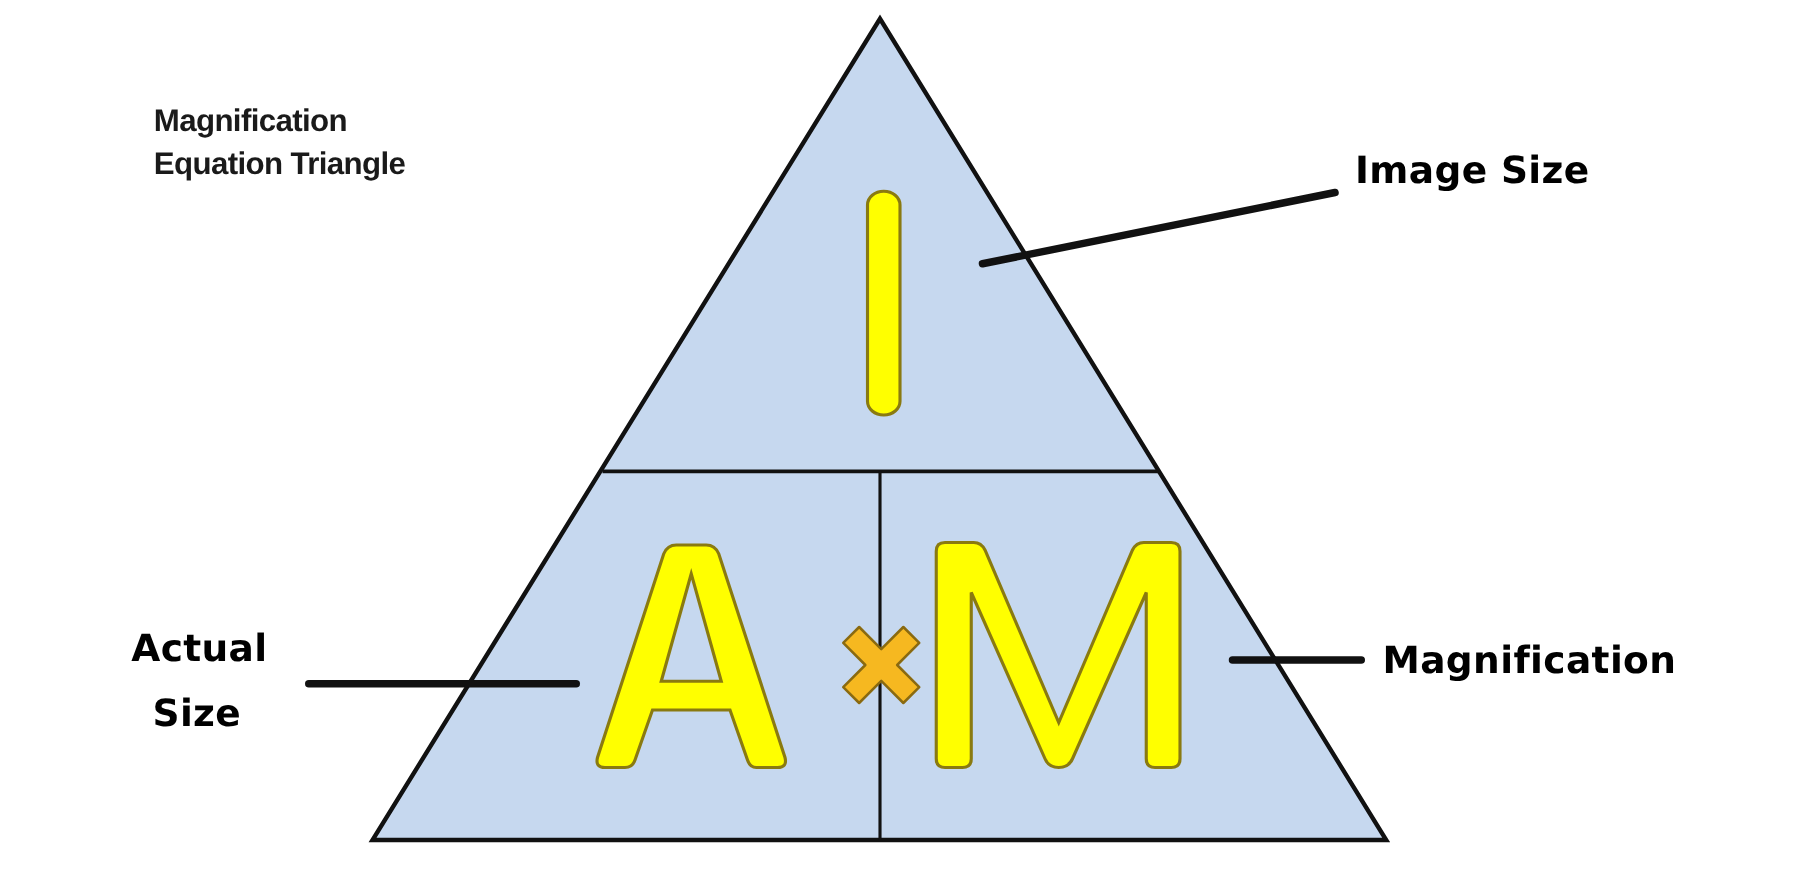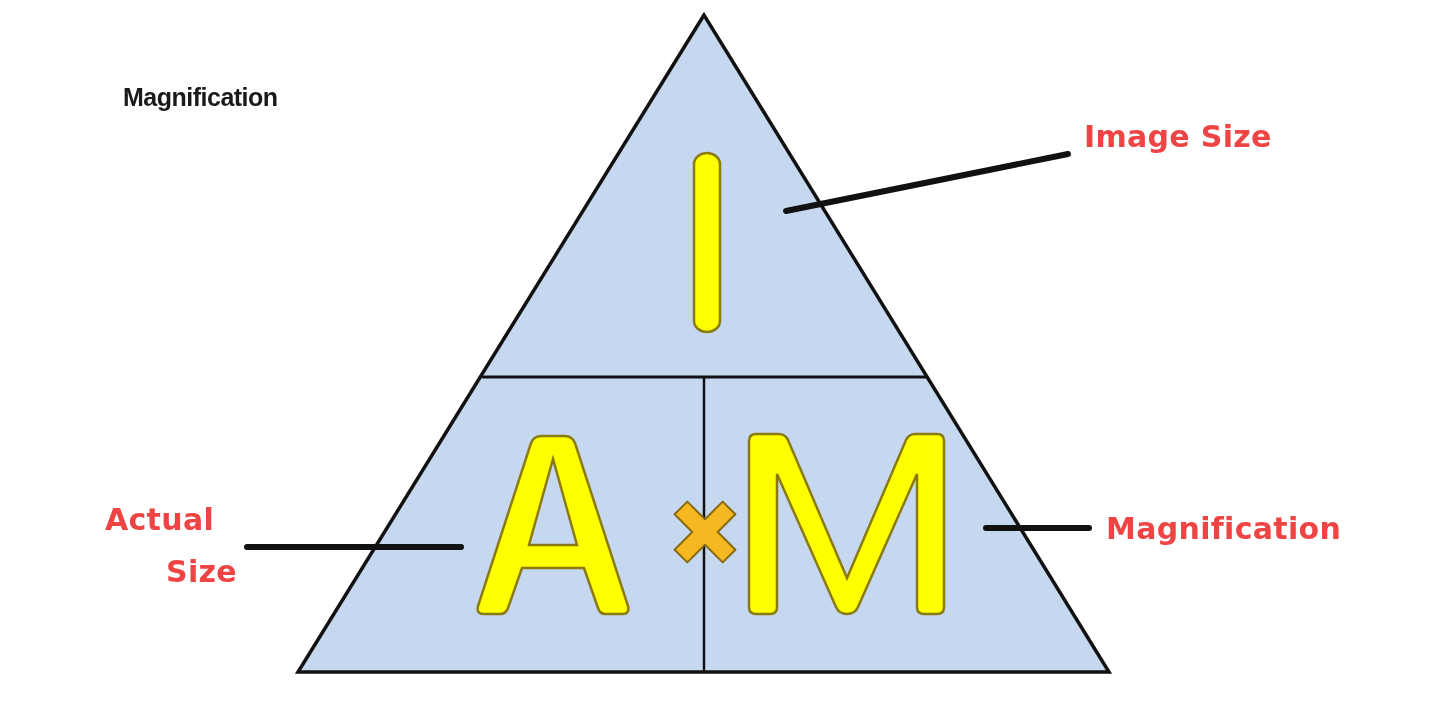--- a/index.html
+++ b/index.html
@@ -14,6 +14,7 @@
 
 <div class="title">
   <div>Magnification</div>
+  <div>Equation Triangle</div>
 </div>
 
 <svg class="diagram" width="1440" height="702" viewBox="0 0 1440 702">

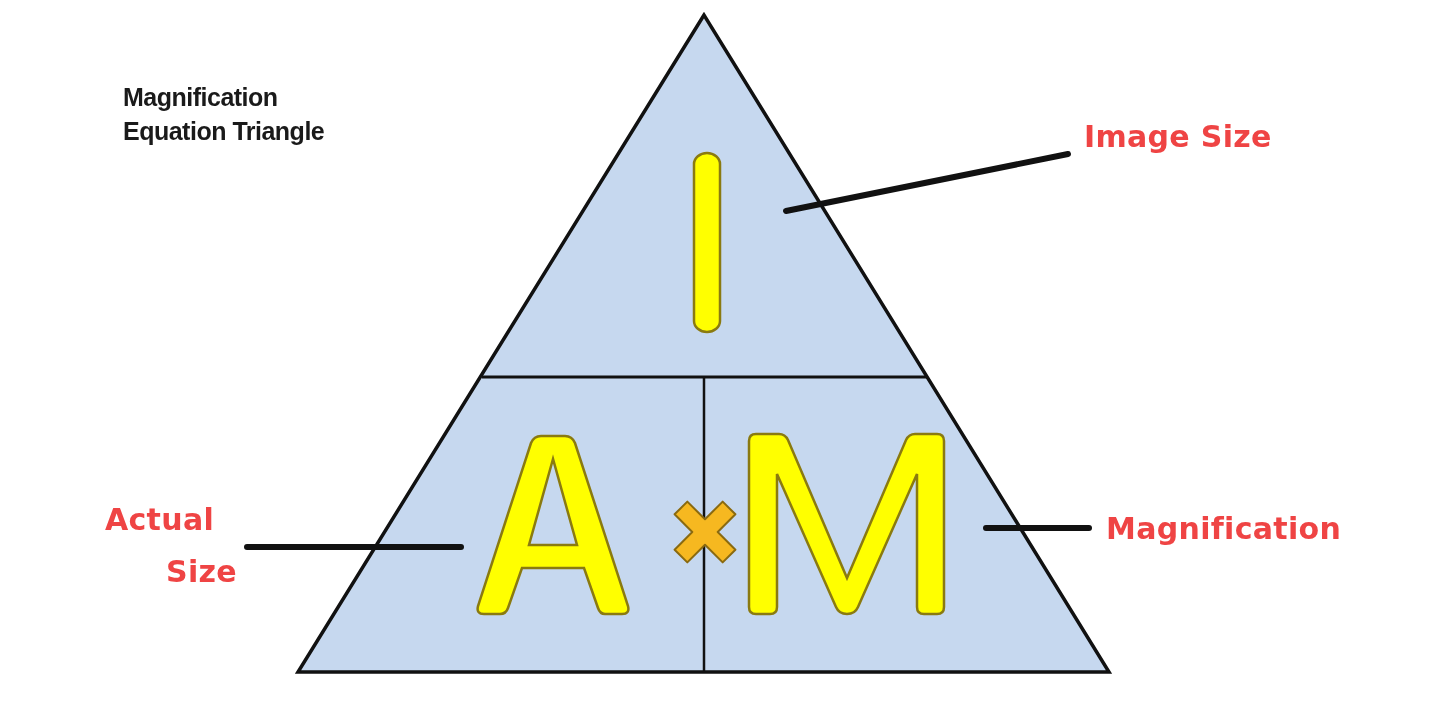--- a/index.html
+++ b/index.html
@@ -6,7 +6,7 @@
   body { width:1440px; height:702px; position:relative; overflow:hidden; font-family:"DejaVu Sans", sans-serif; }
   .title { position:absolute; left:123px; top:80px; font-family:"Liberation Sans", sans-serif; font-weight:bold; font-size:25px; line-height:34px; color:#1a1a1a; letter-spacing:-0.5px; }
   .title div { white-space:nowrap; }
-  .label { position:absolute; font-family:"DejaVu Sans", sans-serif; font-weight:bold; font-size:30px; color:#ef4444; white-space:nowrap; letter-spacing:0.3px; }
+  .label { position:absolute; font-family:"DejaVu Sans", sans-serif; font-weight:bold; font-size:30px; color:#000000; white-space:nowrap; letter-spacing:0.3px; }
   svg.diagram { position:absolute; left:0; top:0; }
 </style>
 </head>

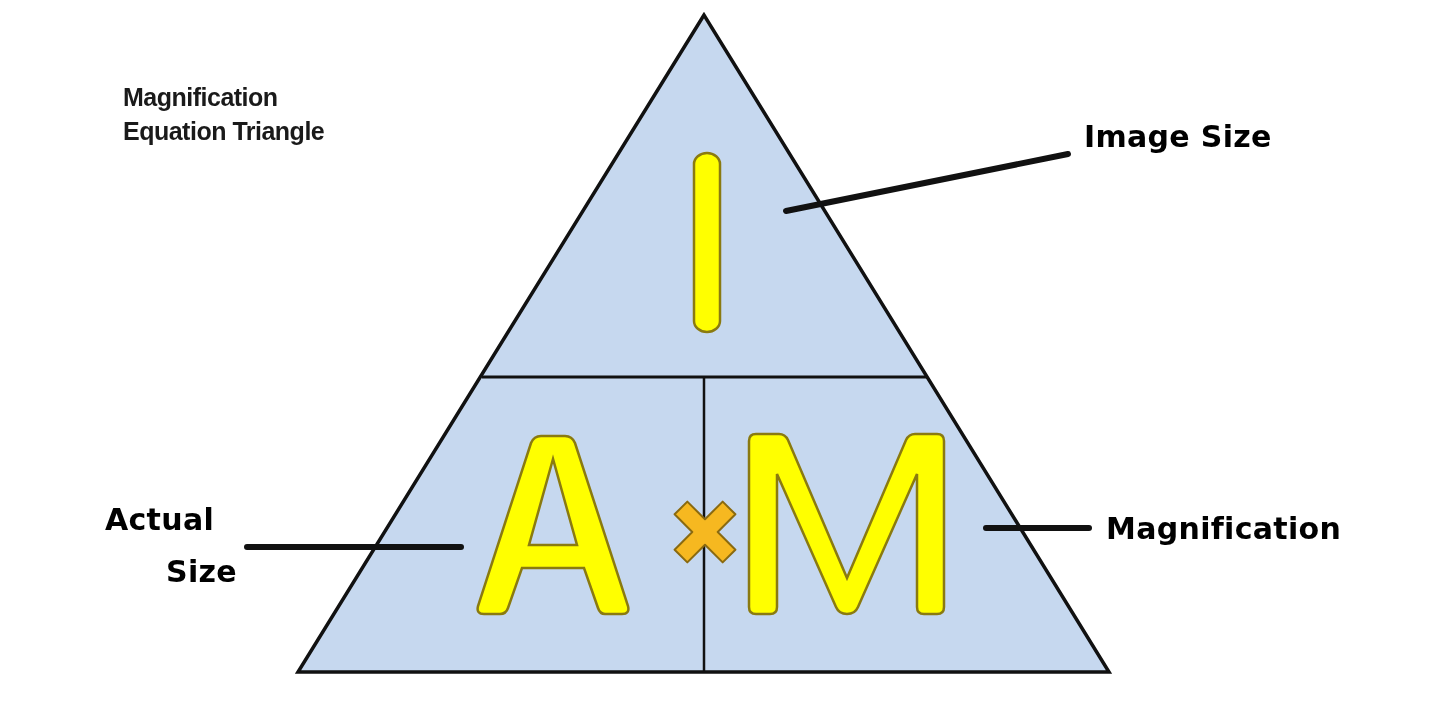--- a/index.html
+++ b/index.html
@@ -49,7 +49,7 @@
 
 <div class="label" style="left:1084px; top:119px;">Image Size</div>
 <div class="label" style="left:105px; top:502px;">Actual</div>
-<div class="label" style="left:122px; top:554px;margin-left:44px;">Size</div>
+<div class="label" style="left:122px; top:554px;">Size</div>
 <div class="label" style="left:1106px; top:511px;">Magnification</div>
 
 </body></html>

